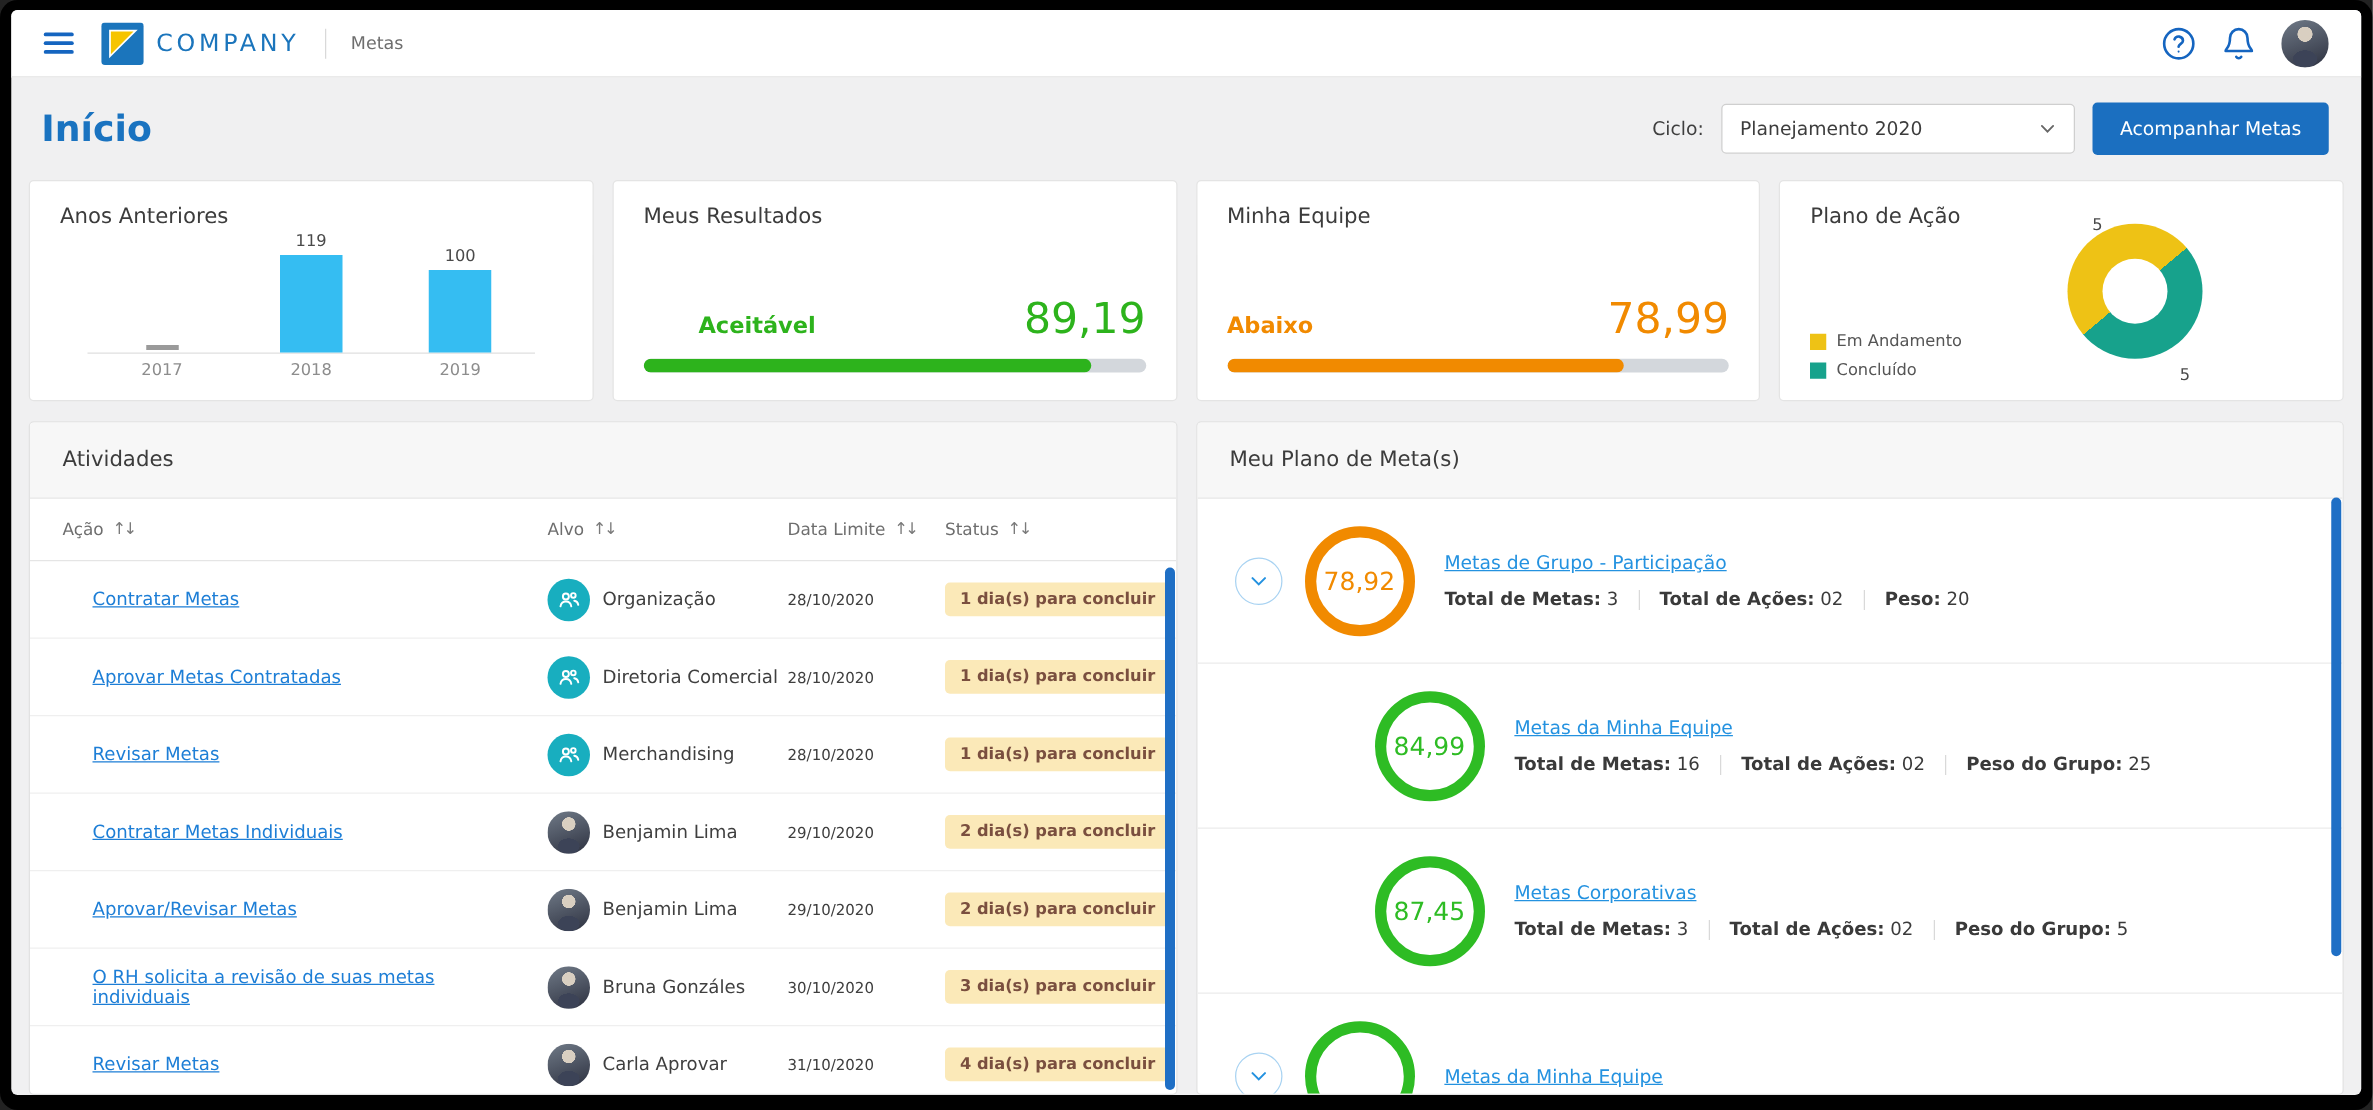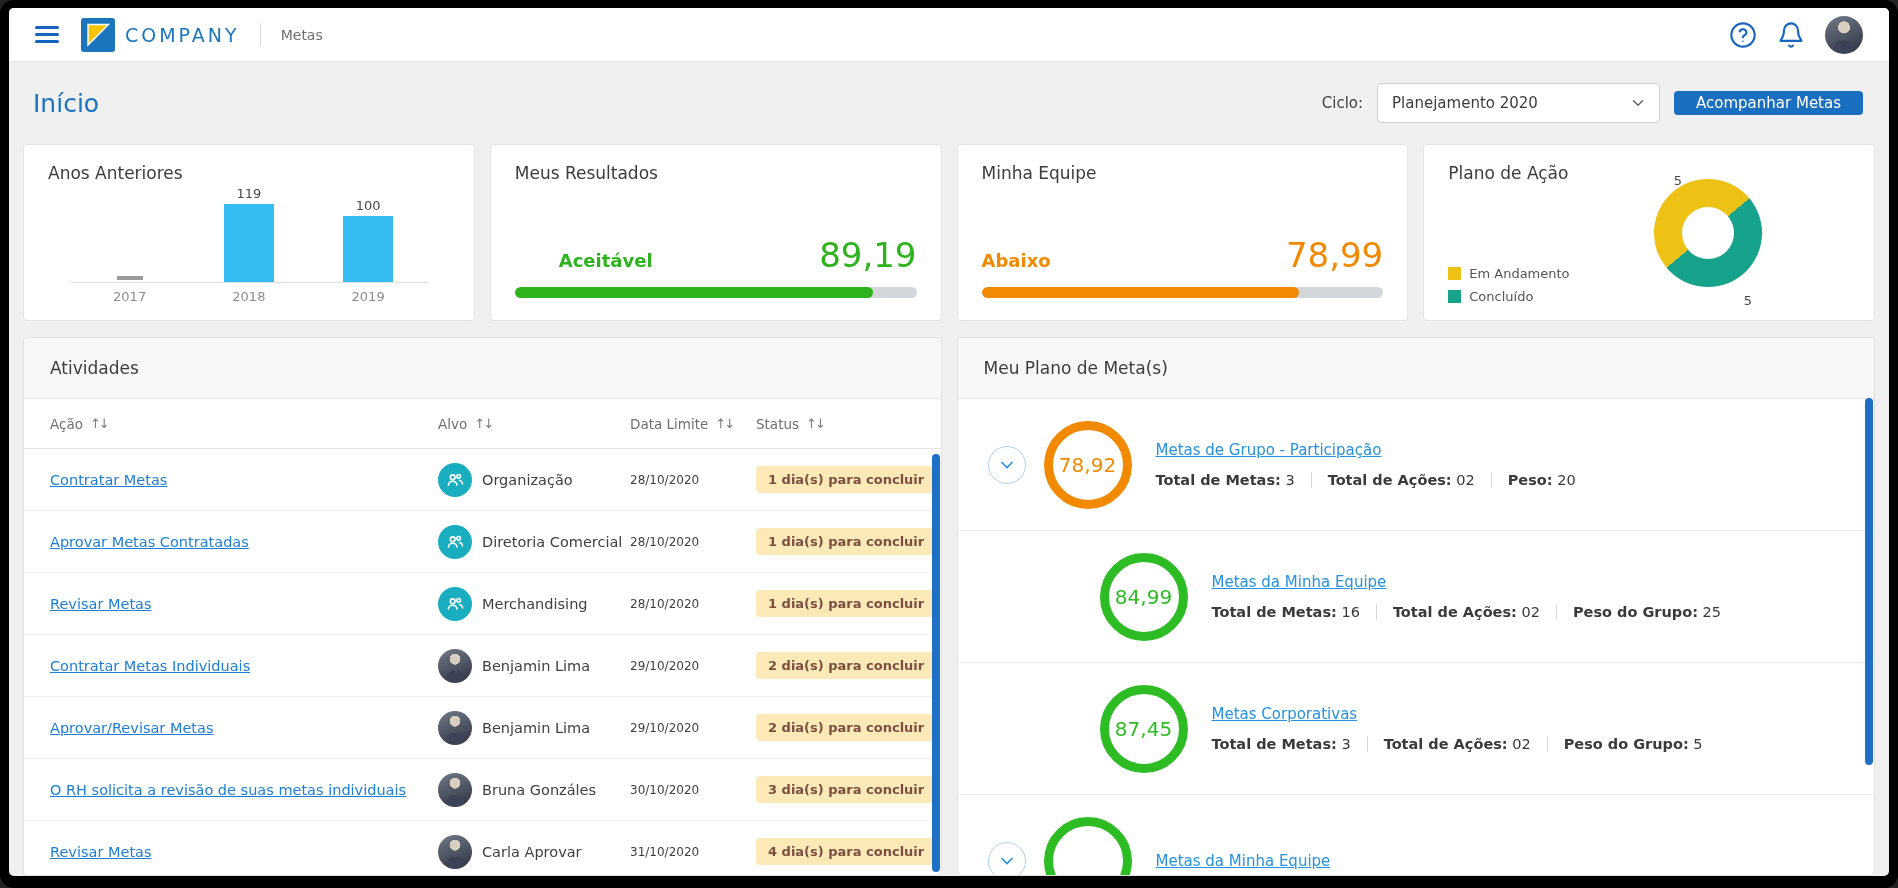--- a/index.html
+++ b/index.html
@@ -33,7 +33,7 @@
 
   
   .page-head{height:82px;display:flex;align-items:center;justify-content:space-between;padding:0 26px 0 24px;flex:0 0 auto;}
-  .page-title{color:#1a73c0;font-size:25px;font-weight:400;}
+  .page-title{color:#1a73c0;font-size:29px;font-weight:700;}
   .head-actions{display:flex;align-items:center;gap:14px;}
   .cycle-label{font-size:15px;color:#3f3f3f;}
   .select{width:283px;height:40px;background:#fff;border:1px solid #cfcfcf;border-radius:4px;display:flex;align-items:center;justify-content:space-between;padding:0 12px 0 14px;font-size:15px;cursor:pointer;}

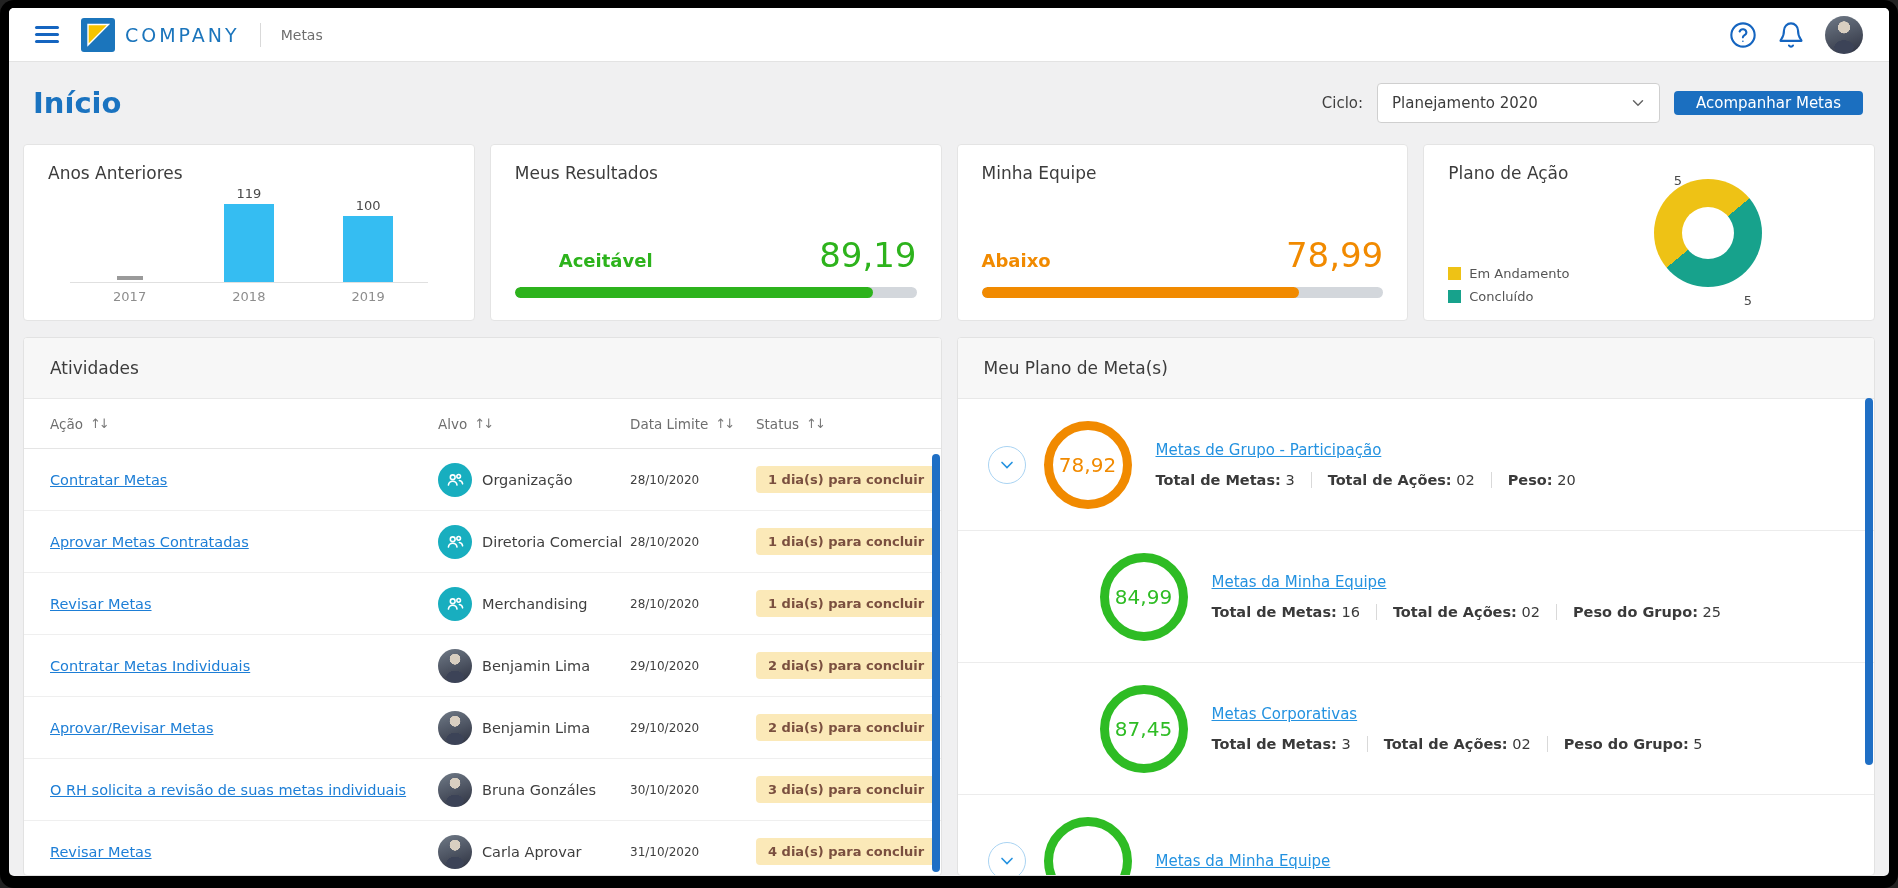--- a/index.html
+++ b/index.html
@@ -38,7 +38,7 @@
   .cycle-label{font-size:15px;color:#3f3f3f;}
   .select{width:283px;height:40px;background:#fff;border:1px solid #cfcfcf;border-radius:4px;display:flex;align-items:center;justify-content:space-between;padding:0 12px 0 14px;font-size:15px;cursor:pointer;}
   .select .caret{width:18px;height:18px;color:#666;}
-  .btn-primary{height:24px;background:#1b6fc0;color:#fff;border:none;border-radius:4px;font-size:15px;padding:0 22px;cursor:pointer;font-family:inherit;}
+  .btn-primary{height:42px;background:#1b6fc0;color:#fff;border:none;border-radius:4px;font-size:15px;padding:0 22px;cursor:pointer;font-family:inherit;}
 
   
   .cards-row{display:flex;gap:15px;padding:0 14px;height:177px;flex:0 0 auto;}

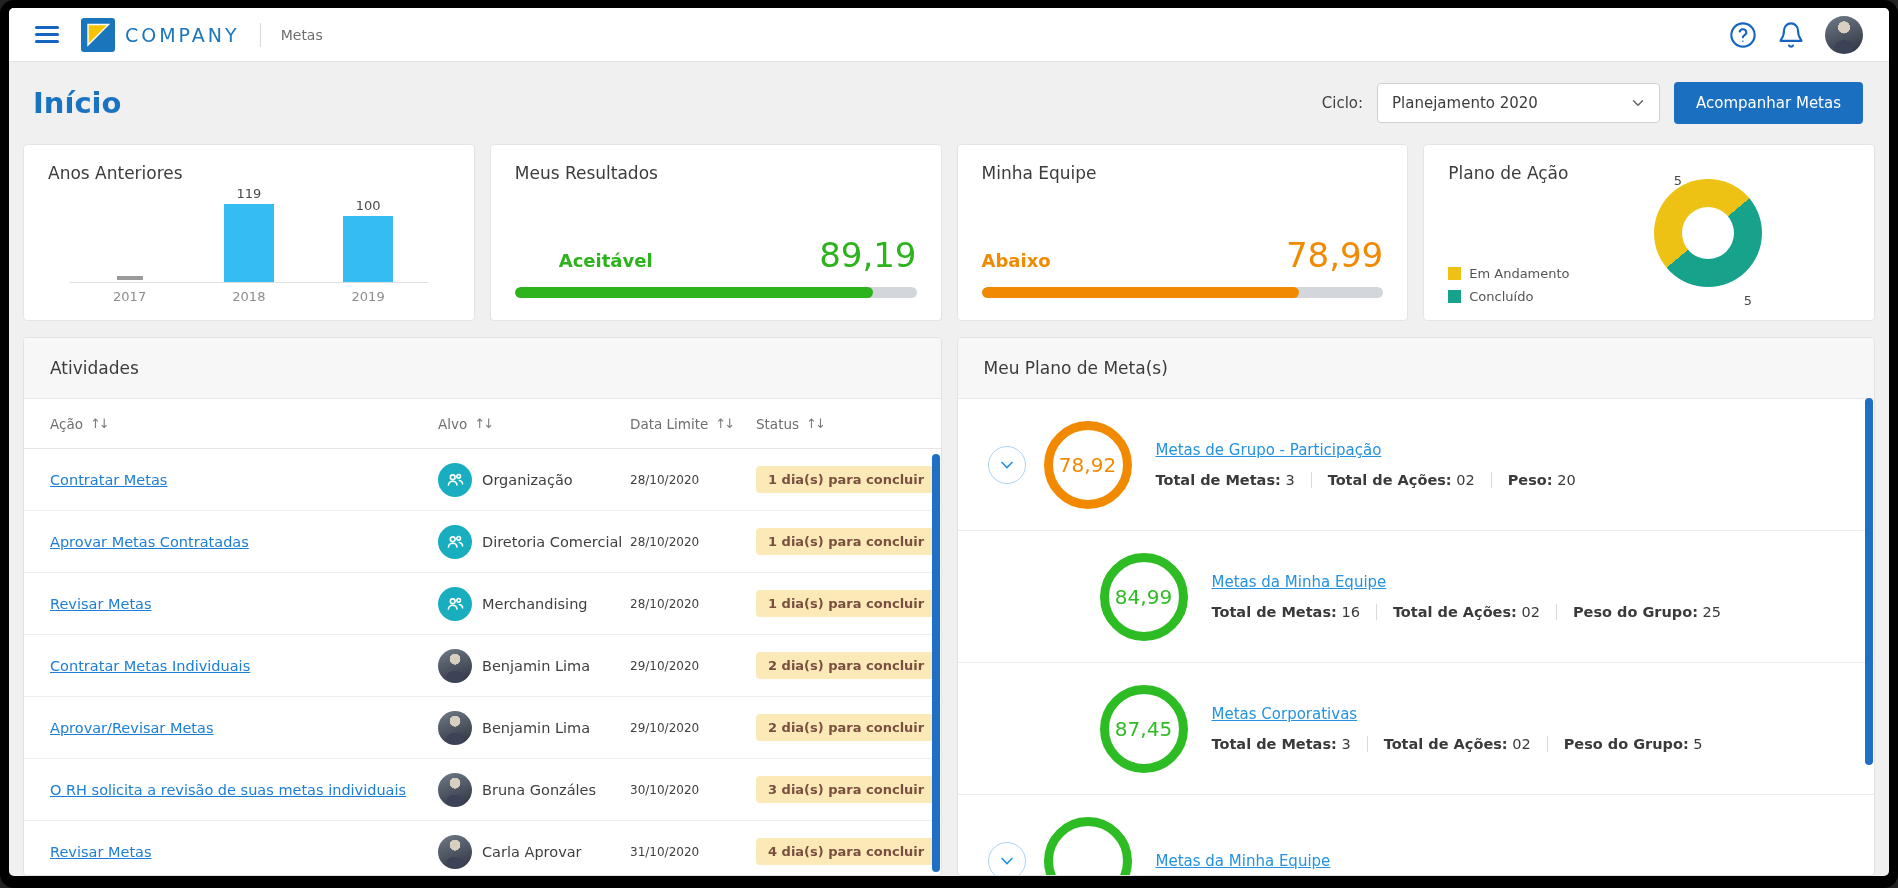--- a/index.html
+++ b/index.html
@@ -90,7 +90,7 @@
   .sort{font-size:13px;color:#7a7a7a;margin-left:7px;letter-spacing:-2px;}
   .tbody{flex:1;overflow:hidden;}
   .trow{display:grid;grid-template-columns:388px 192px 126px auto;align-items:center;height:62px;border-bottom:1px solid #efefef;padding:0 18px 0 26px;}
-  .cell-action{color:#1d7ed6;font-size:14.5px;text-decoration:underline;cursor:pointer;padding-right:18px;}
+  .cell-action{color:#1d7ed6;font-size:14.5px;text-decoration:underline;cursor:pointer;padding-right:18px;margin-left:24px;}
   .cell-target{display:flex;align-items:center;gap:10px;font-size:14.5px;color:#3f3f3f;}
   .t-avatar{width:34px;height:34px;border-radius:50%;flex:0 0 auto;}
   .av-group{background:var(--avatar_teal);display:flex;align-items:center;justify-content:center;}

